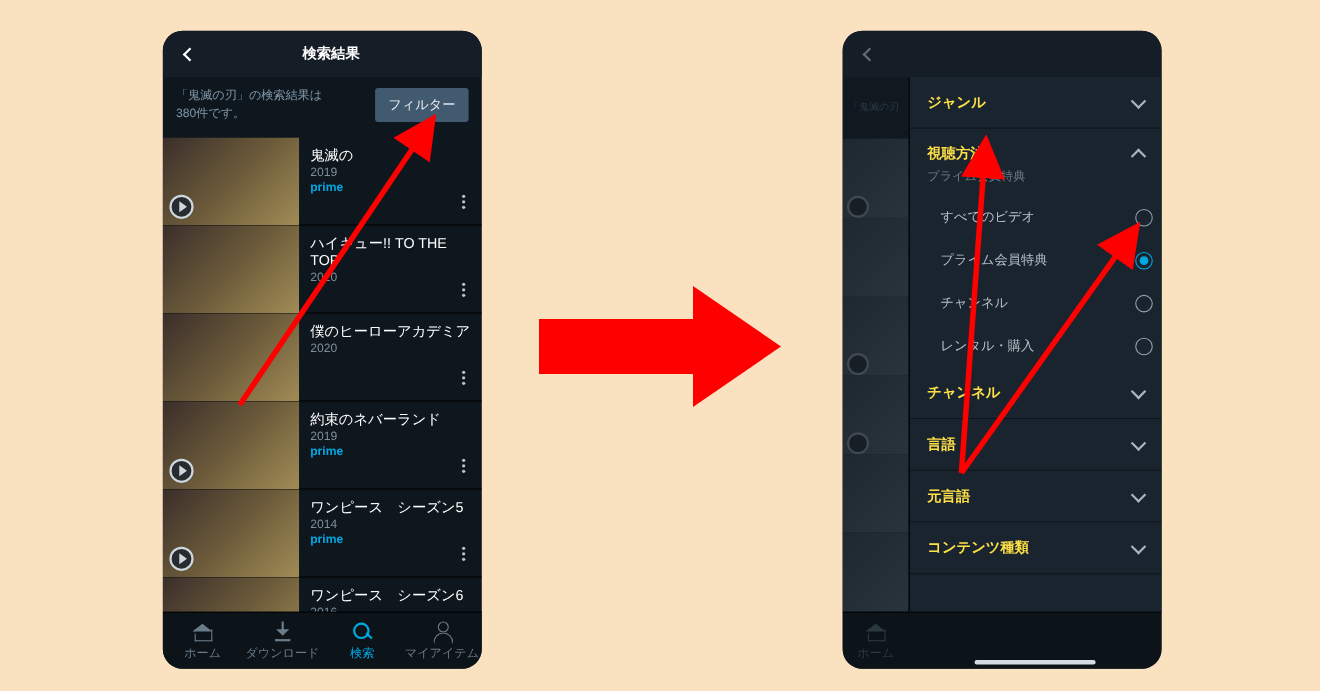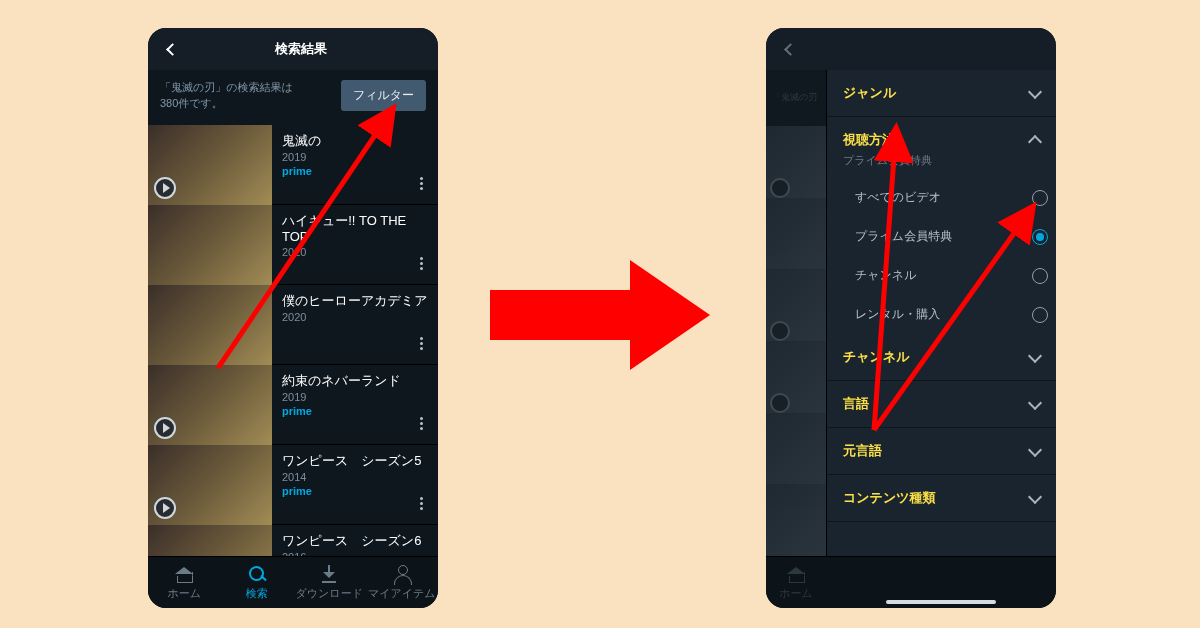--- a/index.html
+++ b/index.html
@@ -355,15 +355,15 @@
         <div class="ico home"></div>
         <span>ホーム</span>
       </div>
+      <div class="tab">
+        <div class="ico dl">
+          <div class="bar"></div>
+        </div>
+        <span>ダウンロード</span>
+      </div>
       <div class="tab active">
         <div class="ico search"></div>
         <span>検索</span>
-      </div>
-      <div class="tab">
-        <div class="ico dl">
-          <div class="bar"></div>
-        </div>
-        <span>ダウンロード</span>
       </div>
       <div class="tab">
         <div class="ico user"></div>

